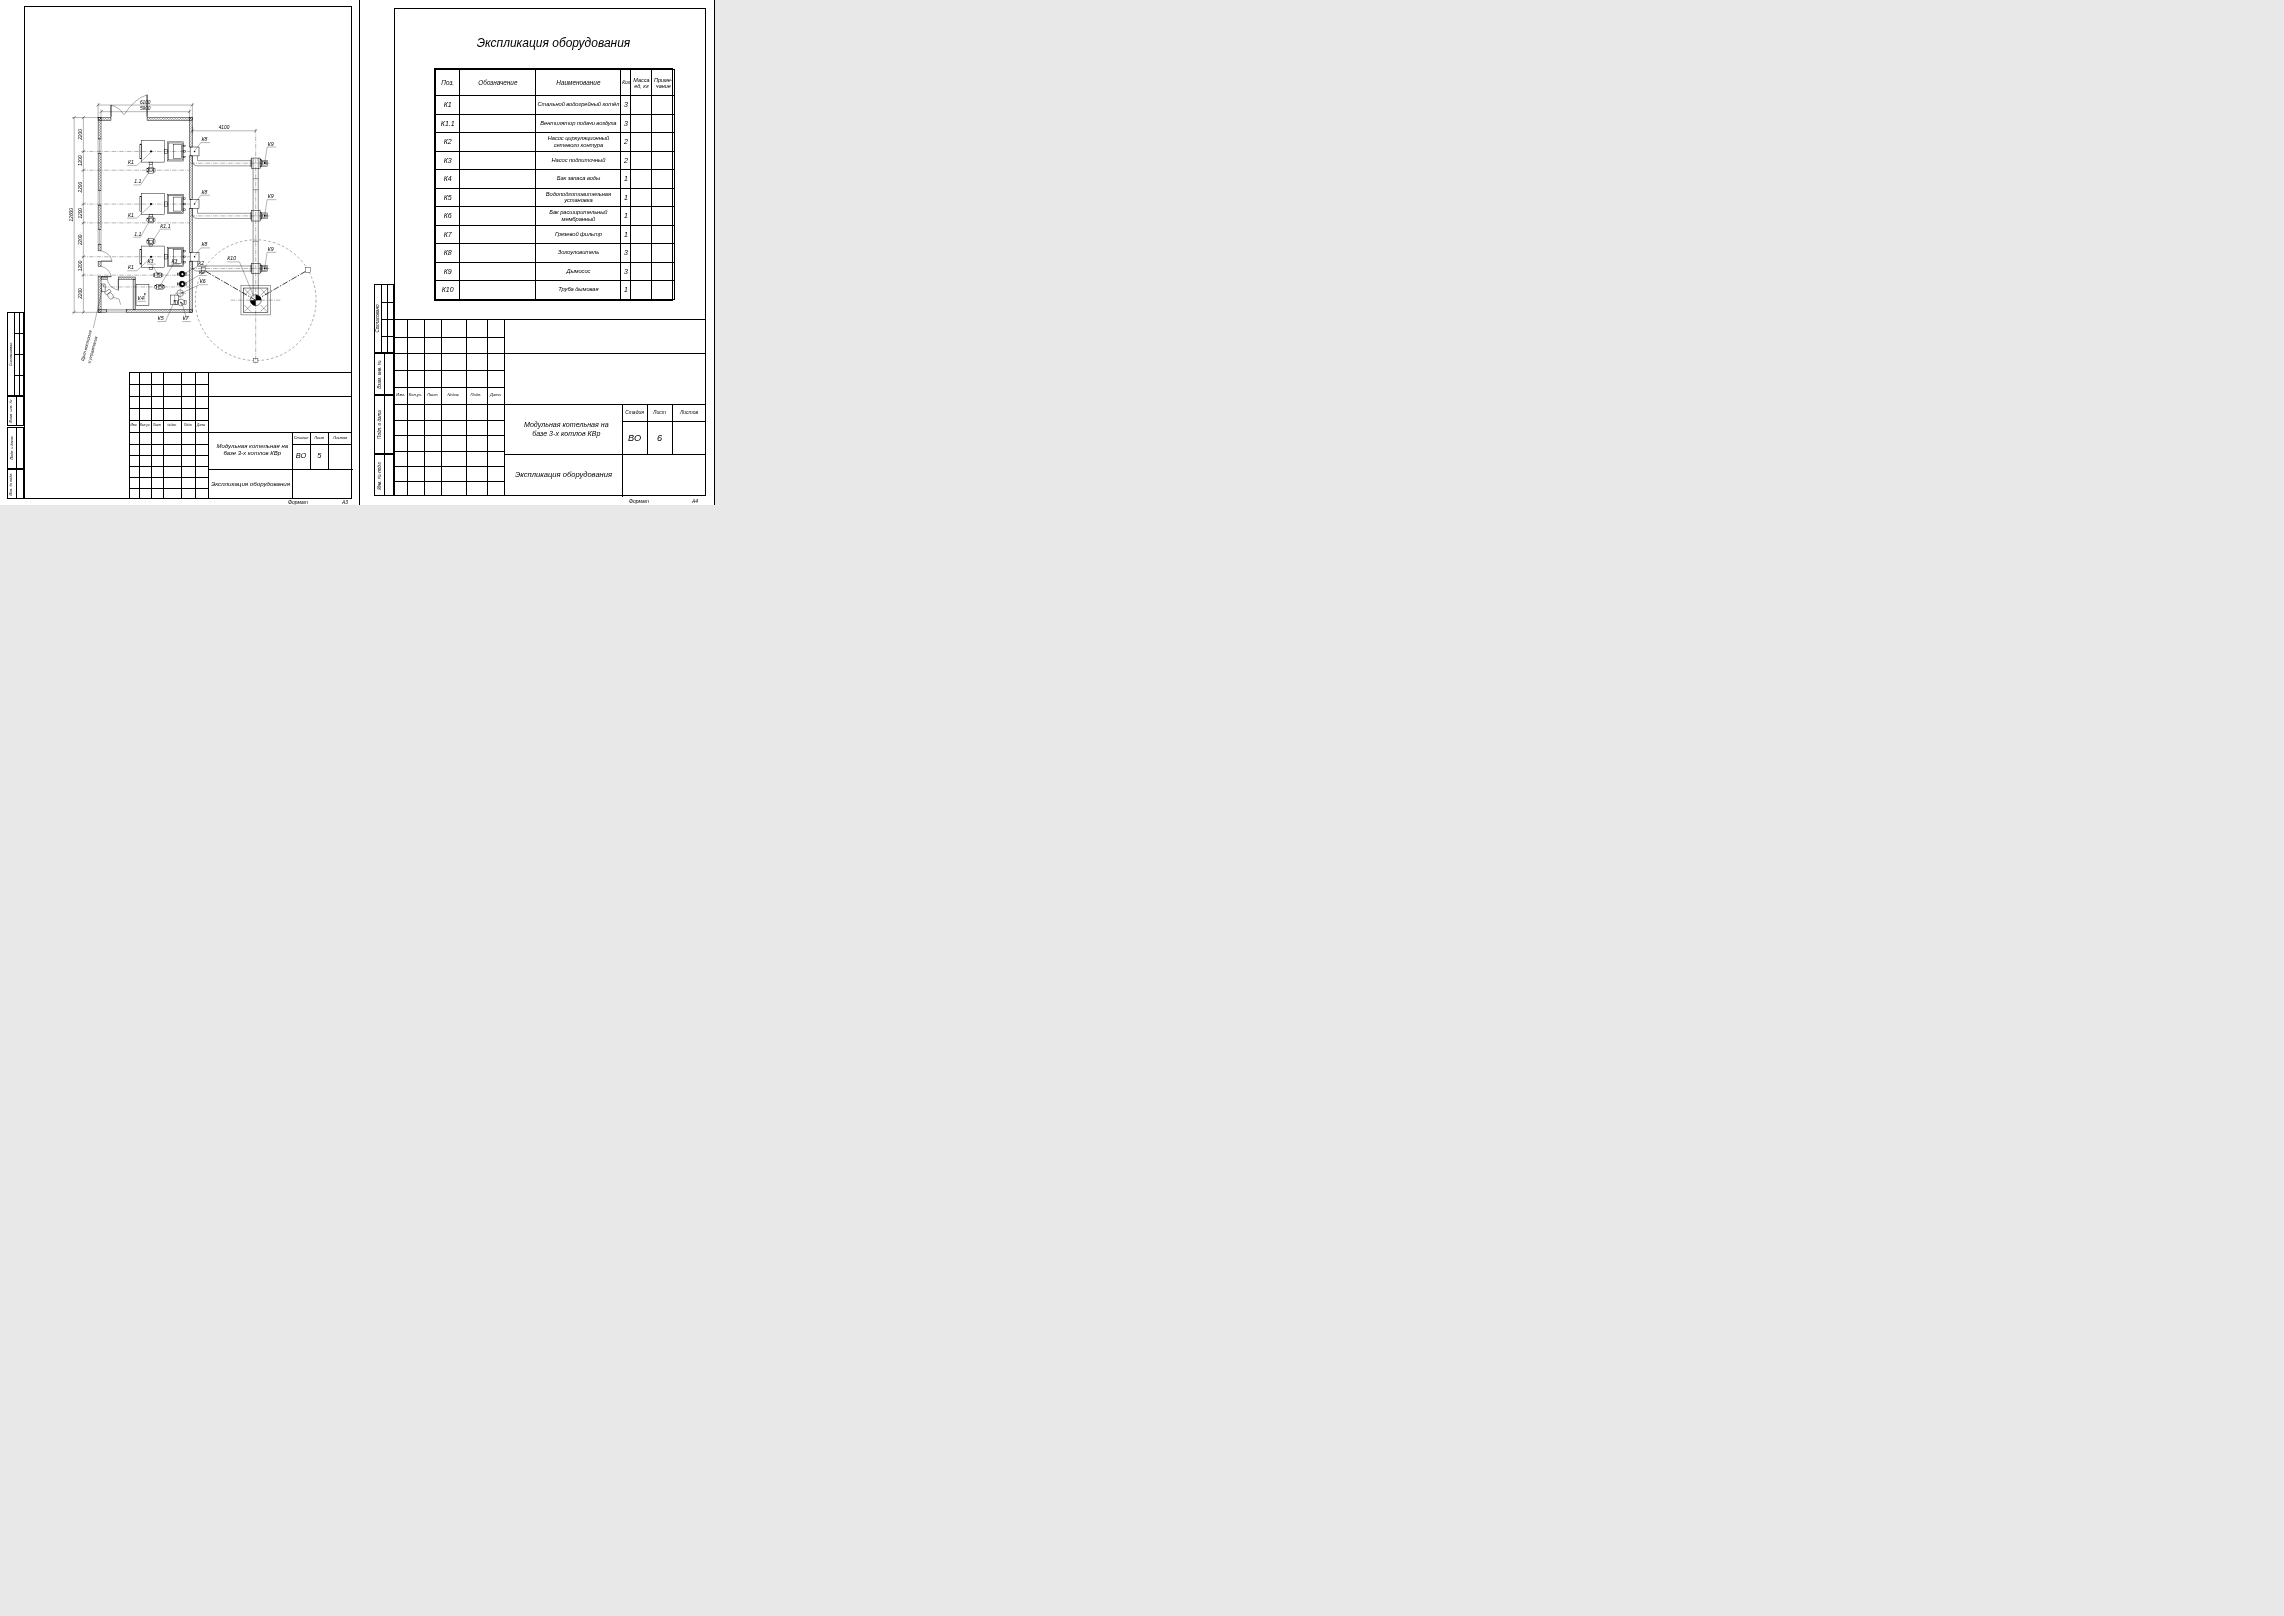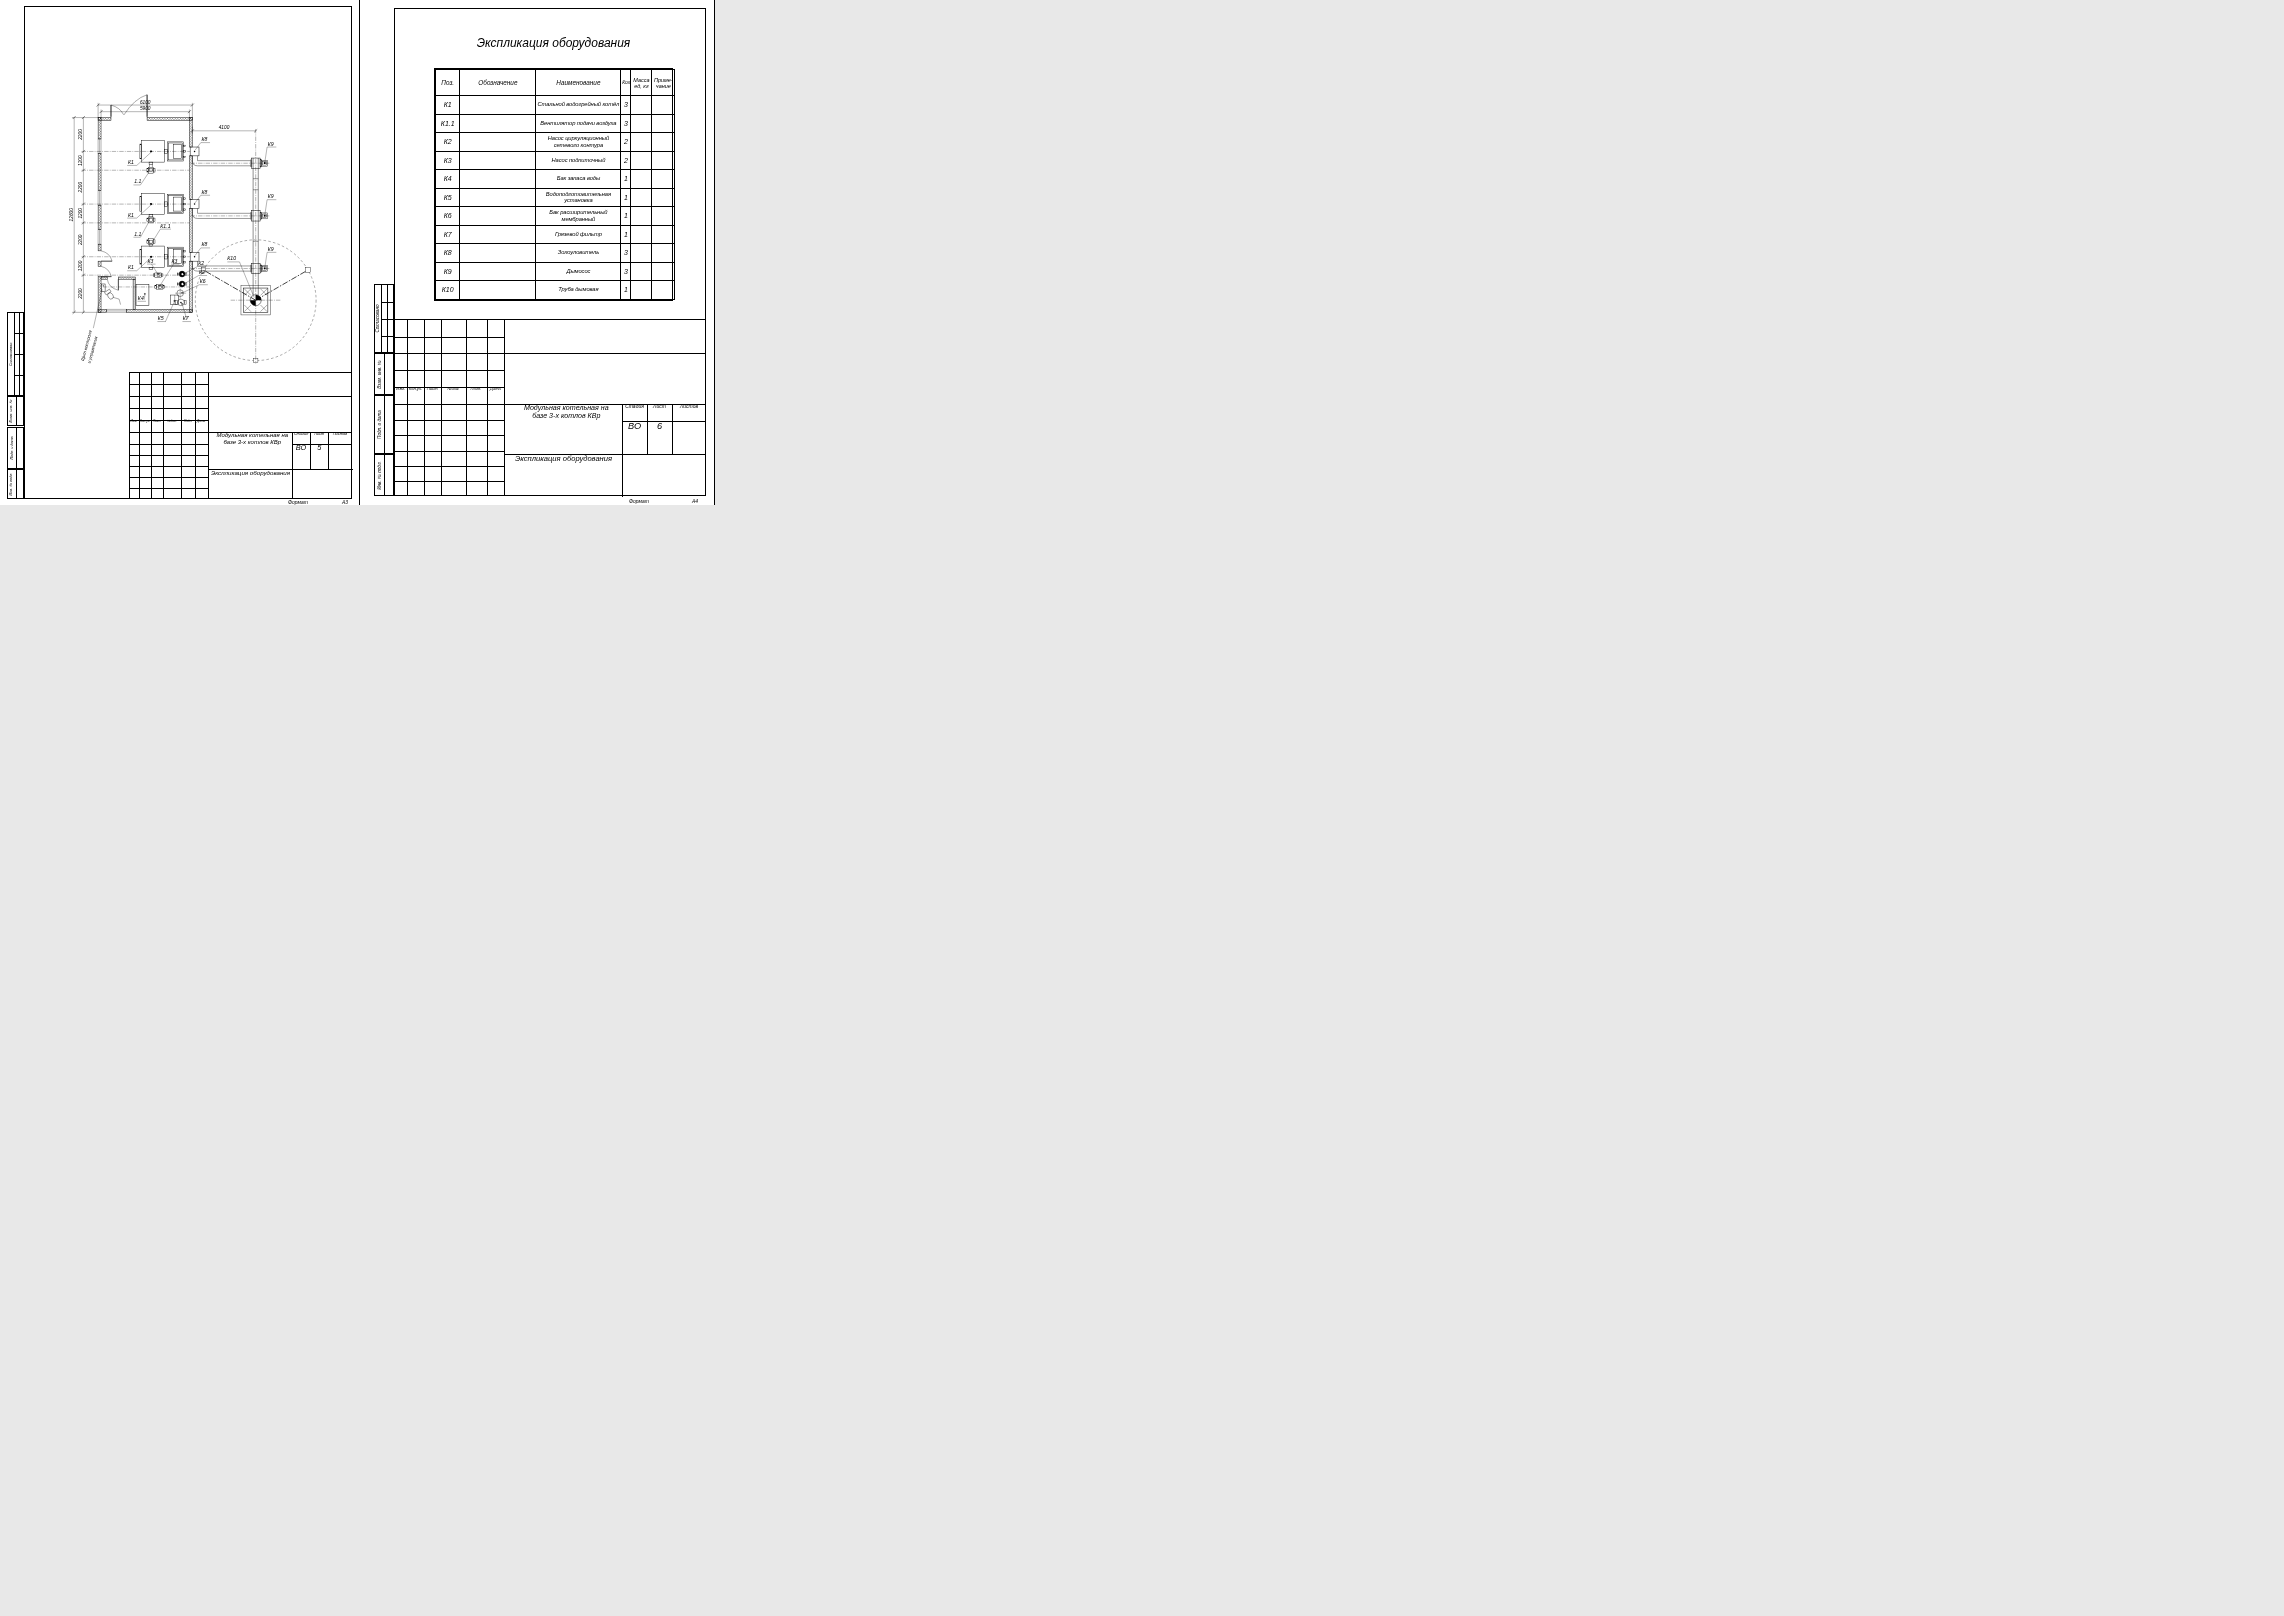--- a/index.html
+++ b/index.html
@@ -10,7 +10,7 @@
   #sheet-right{left:359px;width:354px;border-left:0.5px solid #000;}
   .frame{position:absolute;border:0.9px solid #000;box-sizing:border-box;}
   .hl,.vl{position:absolute;background:#000;}
-  .cellt{position:absolute;display:flex;align-items:flex-start;justify-content:center;text-align:center;line-height:1.15;}
+  .cellt{position:absolute;display:flex;align-items:center;justify-content:center;text-align:center;line-height:1.15;}
   .rot{position:absolute;display:flex;align-items:center;justify-content:center;}
   .rot>span{transform:rotate(-90deg);white-space:nowrap;}
   .stampbox{position:absolute;border:0.9px solid #000;box-sizing:border-box;}

